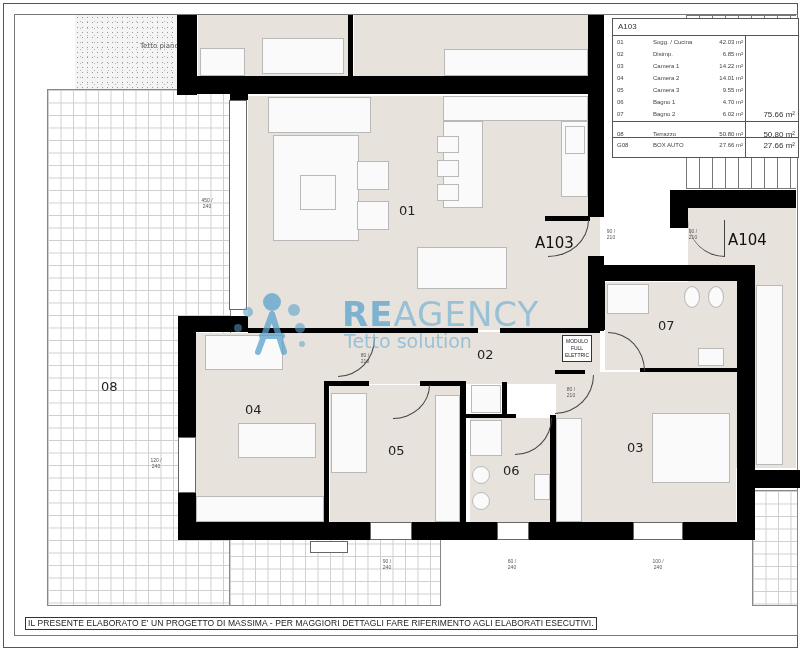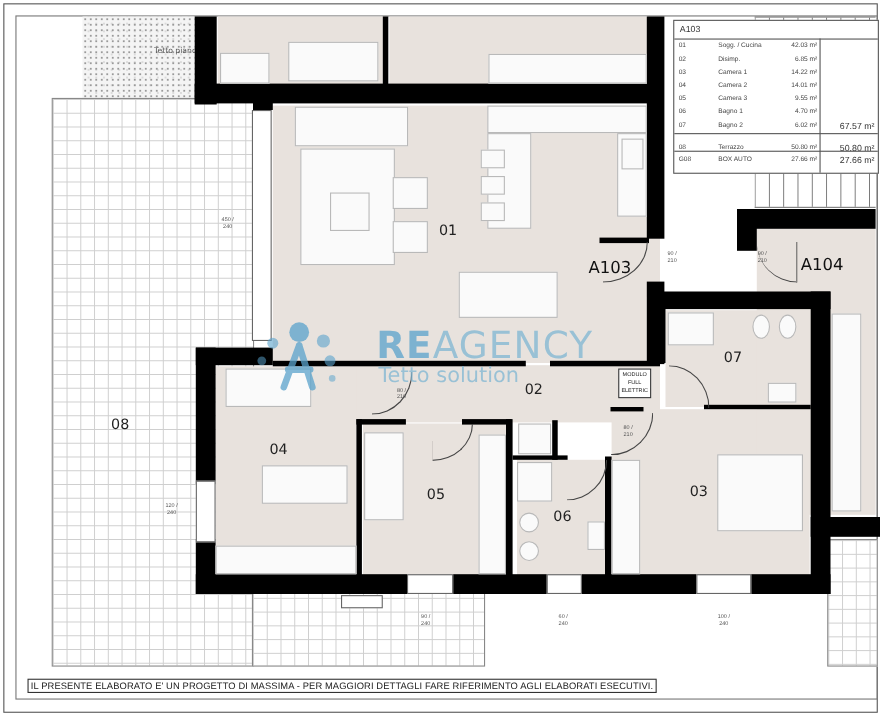--- a/index.html
+++ b/index.html
@@ -212,7 +212,7 @@
       <span class="c1">07</span>
       <span class="c2">Bagno 2</span>
       <span class="c3">6.02 m²</span>
-      <span class="c4">67.57 m²</span>
+      <span class="c4">75.66 m²</span>
     </div>
   <div style="position:absolute;left:0;top:102px;width:185px;height:1px;background:#555;"></div>
   <div class="row" style="top:110px;width:185px;text-decoration:underline;">

